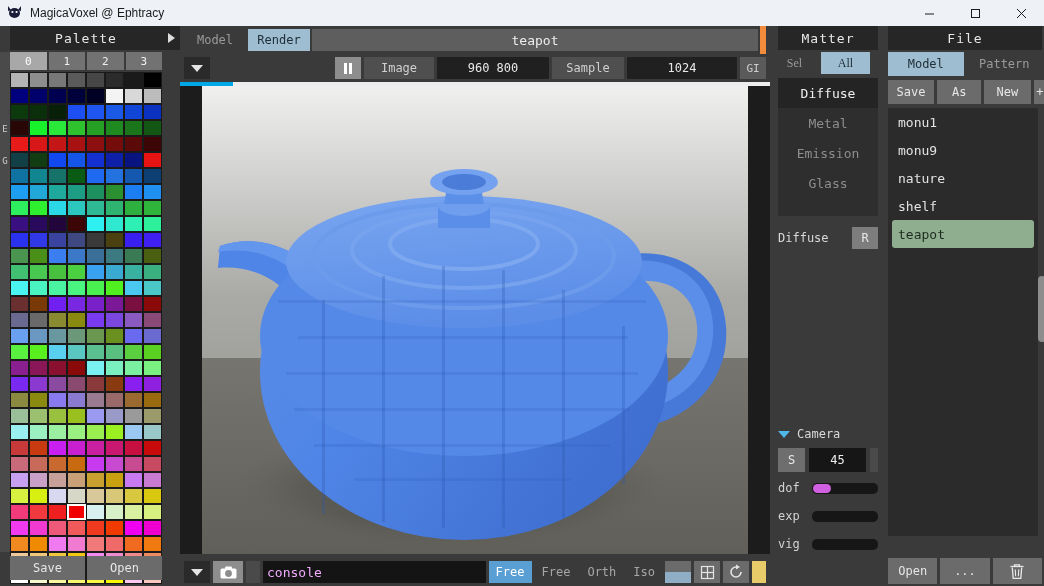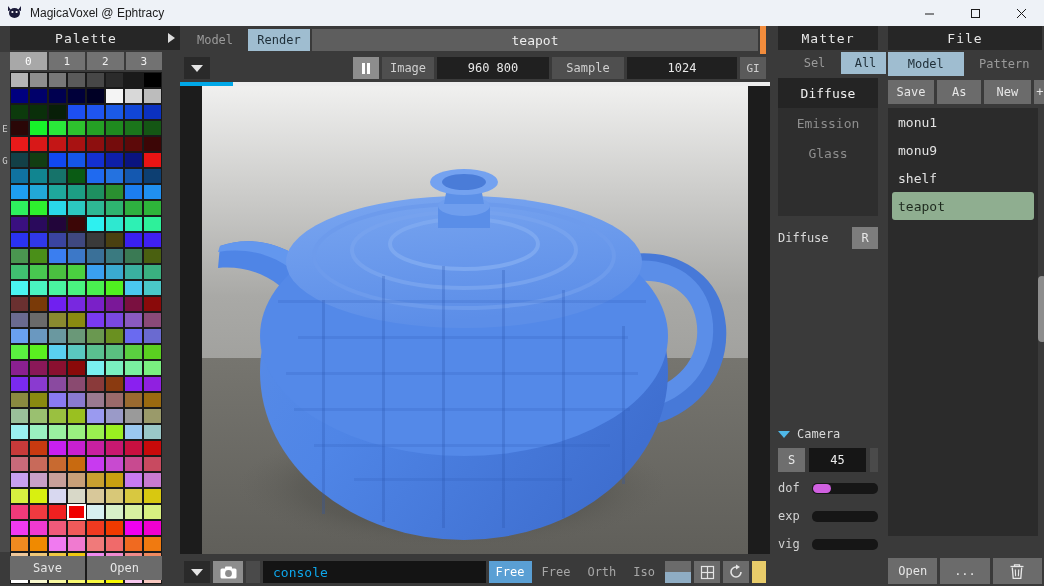--- a/index.html
+++ b/index.html
@@ -513,7 +513,7 @@
         <i></i>
         <i></i>
       </div>
-      <div class="lbl" style="width:52px">Image</div>
+      <div class="lbl" style="width:70px">Image</div>
       <div class="val" style="width:112px">960 800</div>
       <div class="lbl" style="width:72px">Sample</div>
       <div class="val" style="width:110px">1024</div>

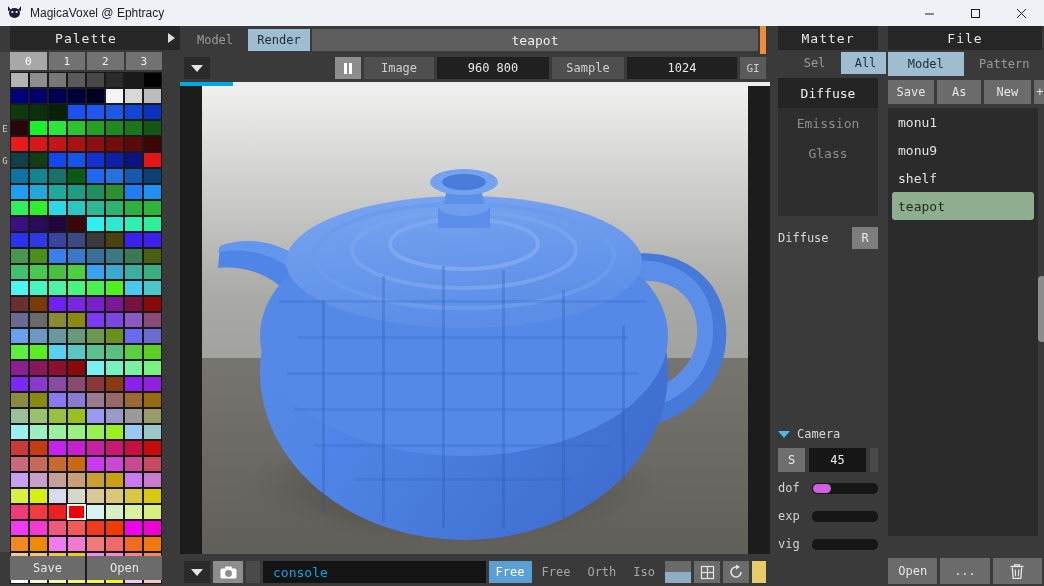--- a/index.html
+++ b/index.html
@@ -114,8 +114,8 @@
   .matter { position:absolute; left:770px; top:26px; width:116px; height:560px;
     background:#3a3a3a; }
   .m-hdr { position:absolute; left:8px; top:0; width:100px; height:24px; }
-  .m-selall { position:absolute; left:20px; top:26px; width:100px; height:22px;
-    display:flex; gap:2px; }
+  .m-selall { position:absolute; left:0; top:26px; width:100px; height:22px;
+    display:flex; gap:2px;font-family:Liberation Serif, serif; }
   .m-selall .btn { flex:1; height:22px; }
   .m-types { position:absolute; left:8px; top:52px; width:100px; height:138px;
     background:#2e2e2e; }

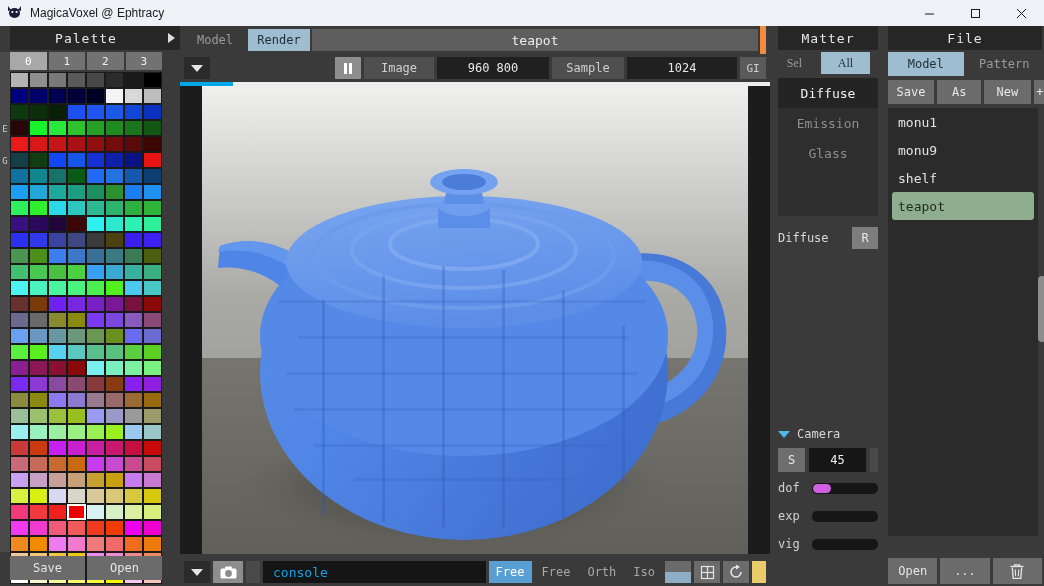--- a/index.html
+++ b/index.html
@@ -648,6 +648,7 @@
     </div>
     <div class="m-types" id="m-types">
         <div class="m-type on">Diffuse</div>
+        <div class="m-type">Metal</div>
         <div class="m-type">Emission</div>
         <div class="m-type">Glass</div>
       </div>

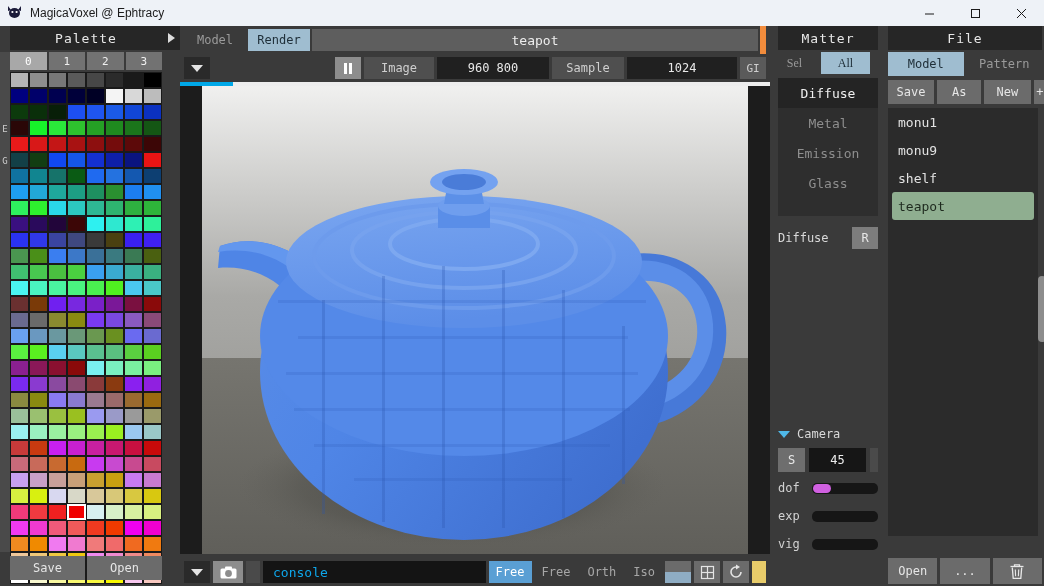--- a/index.html
+++ b/index.html
@@ -703,6 +703,7 @@
     <div class="f-list" id="f-list">
         <div class="f-item">monu1</div>
         <div class="f-item">monu9</div>
+        <div class="f-item">nature</div>
         <div class="f-item">shelf</div>
         <div class="f-item sel">teapot</div>
       </div>

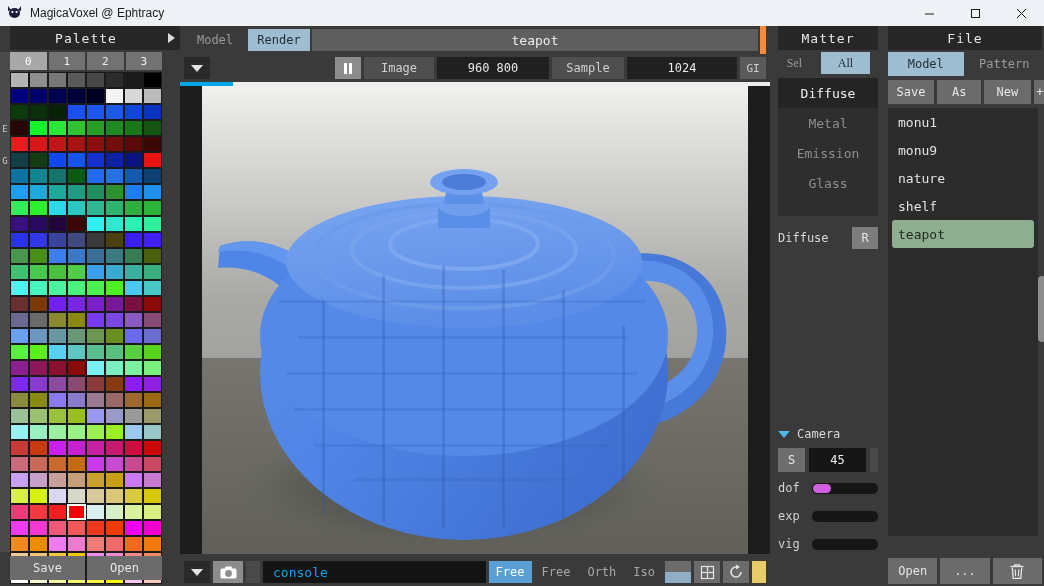--- a/index.html
+++ b/index.html
@@ -98,8 +98,8 @@
   .cam { width:30px; height:22px; background:#8d8d8d; display:flex;
     align-items:center; justify-content:center; }
   .gap2 { width:14px; height:22px; background:#4a4a4a; }
-  .console { flex:1; height:22px; background:#141414; color:#0ea5e9;
-    display:flex; align-items:center; padding-left:10px; font-size:13px; }
+  .console { flex:1; height:22px; background:#141414; color:#f0abfc;
+    display:flex; align-items:center; padding-left:4px; font-size:13px; }
   .vmode { height:22px; padding:0 7px; display:flex; align-items:center;
     justify-content:center; font-size:12px; color:#a6a6a6; }
   .vmode.on { background:#5a9fd4; color:#ffffff; }

